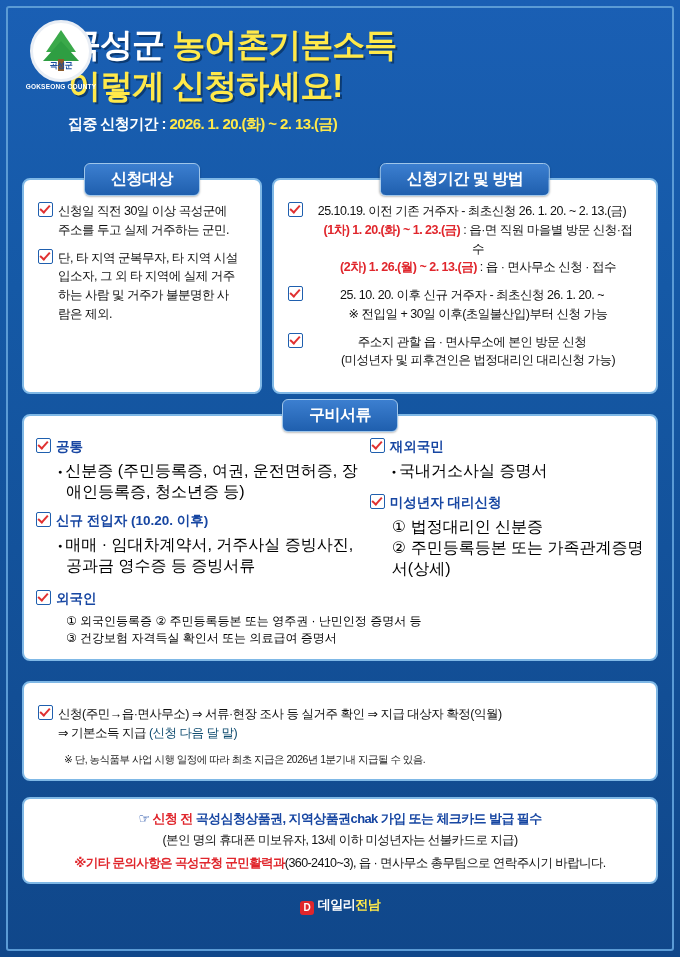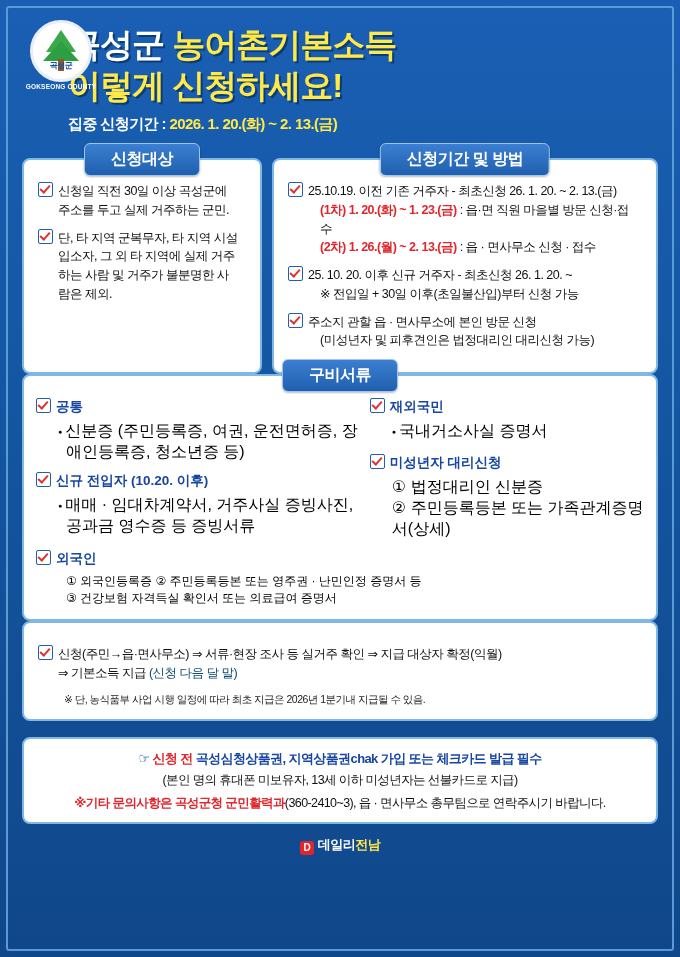--- a/index.html
+++ b/index.html
@@ -100,6 +100,7 @@
     border:2px solid #7fb8e6;
     border-radius:8px;
     position:relative;
+    margin-top:20px;
     box-sizing:border-box;
   }
   .card-title{

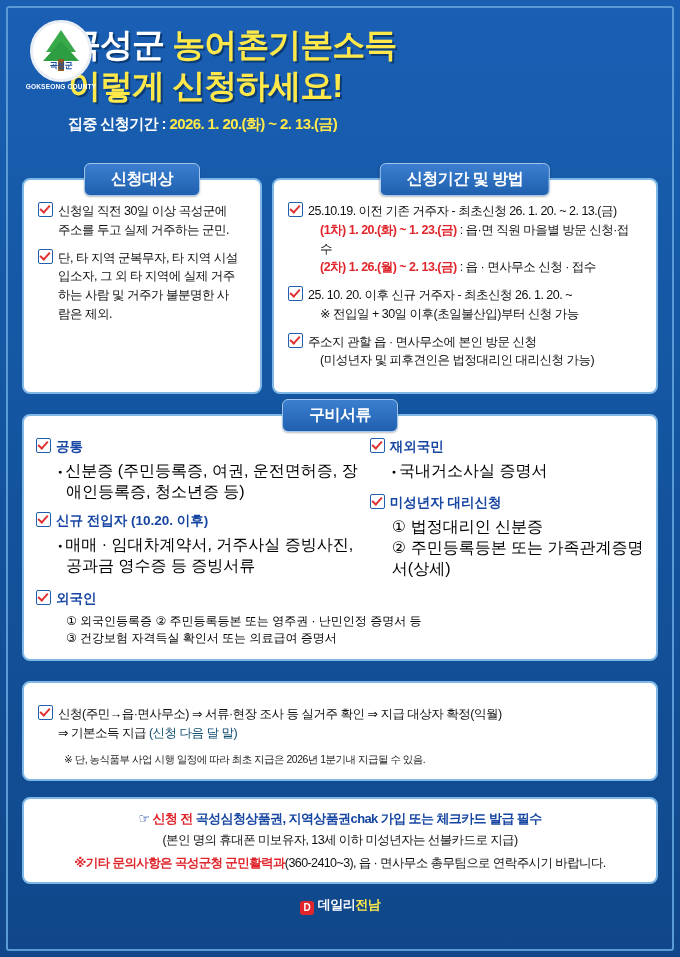--- a/index.html
+++ b/index.html
@@ -218,7 +218,7 @@
       </div>
     </div>
 
-    <div class="card" style="flex:1;">
+    <div class="card" style="flex:1;text-align:center;">
       <div class="card-title">신청기간 및 방법</div>
       <div class="card-body" style="min-height:178px;">
         <div class="item">

